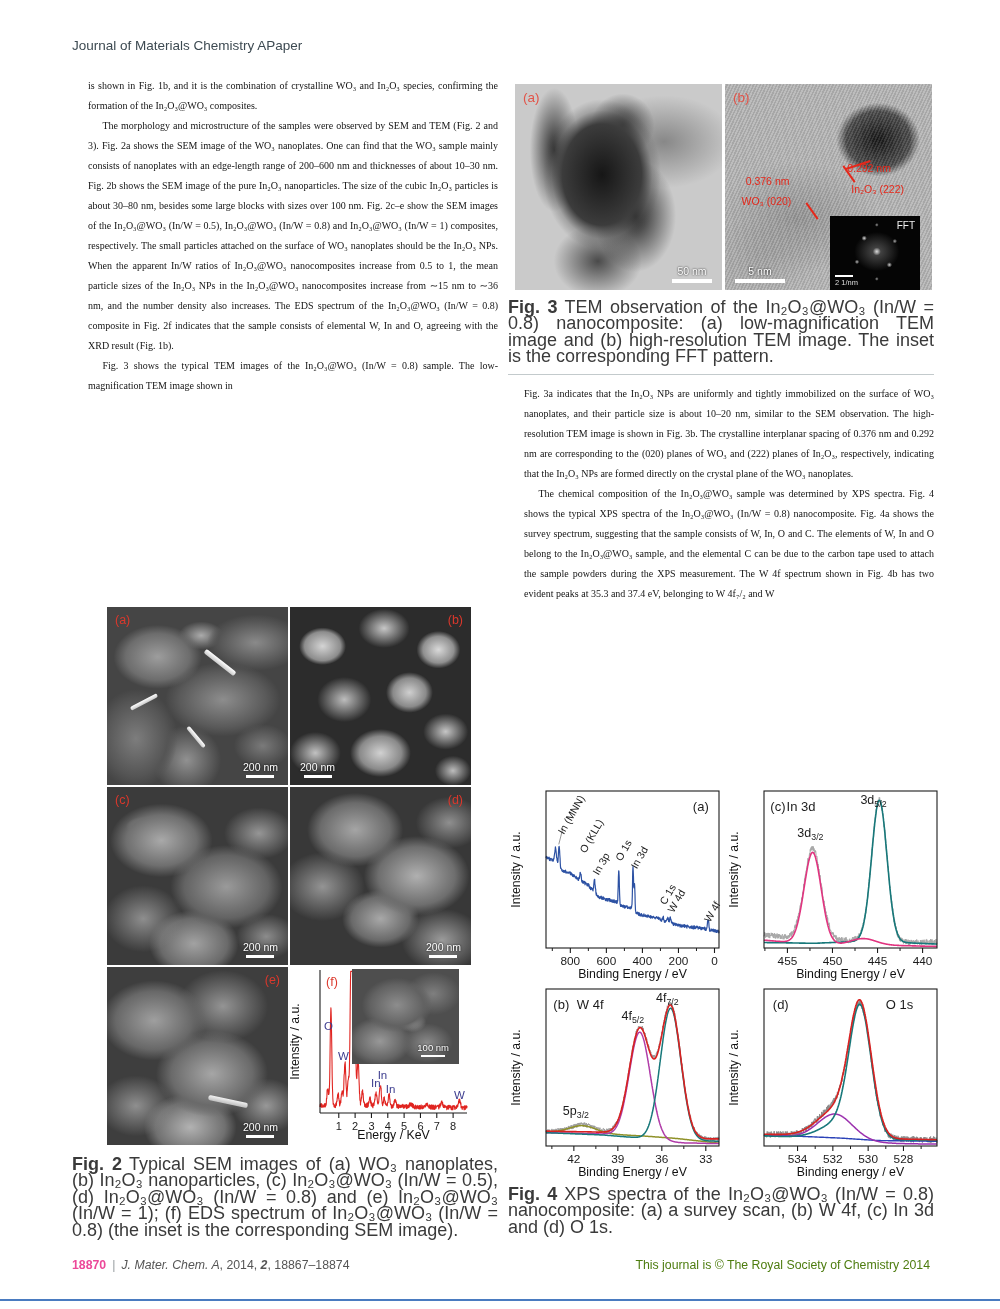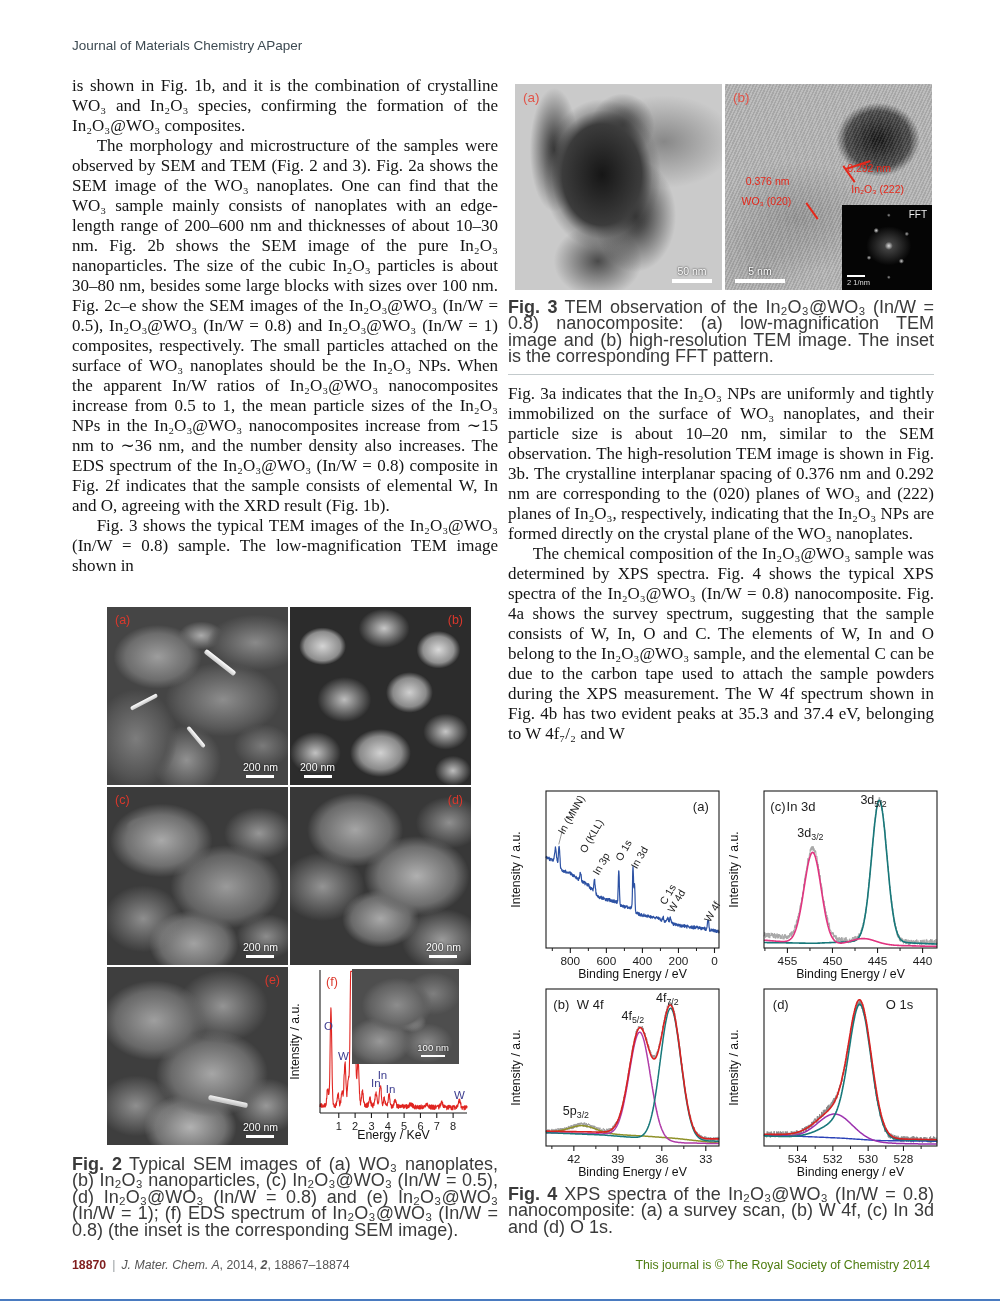--- a/index.html
+++ b/index.html
@@ -19,7 +19,7 @@
   .coltext{position:absolute;width:426px;}
   #left-text{left:72px;top:76px;}
   #right-text{left:508px;top:384px;}
-  .body-text{font-size:17px;line-height:20px;text-align:justify;}
+  .body-text{font-size:10px;line-height:20px;text-align:justify;margin-left:16px;}
   .body-text.indent{text-indent:1.45em;}
 
   

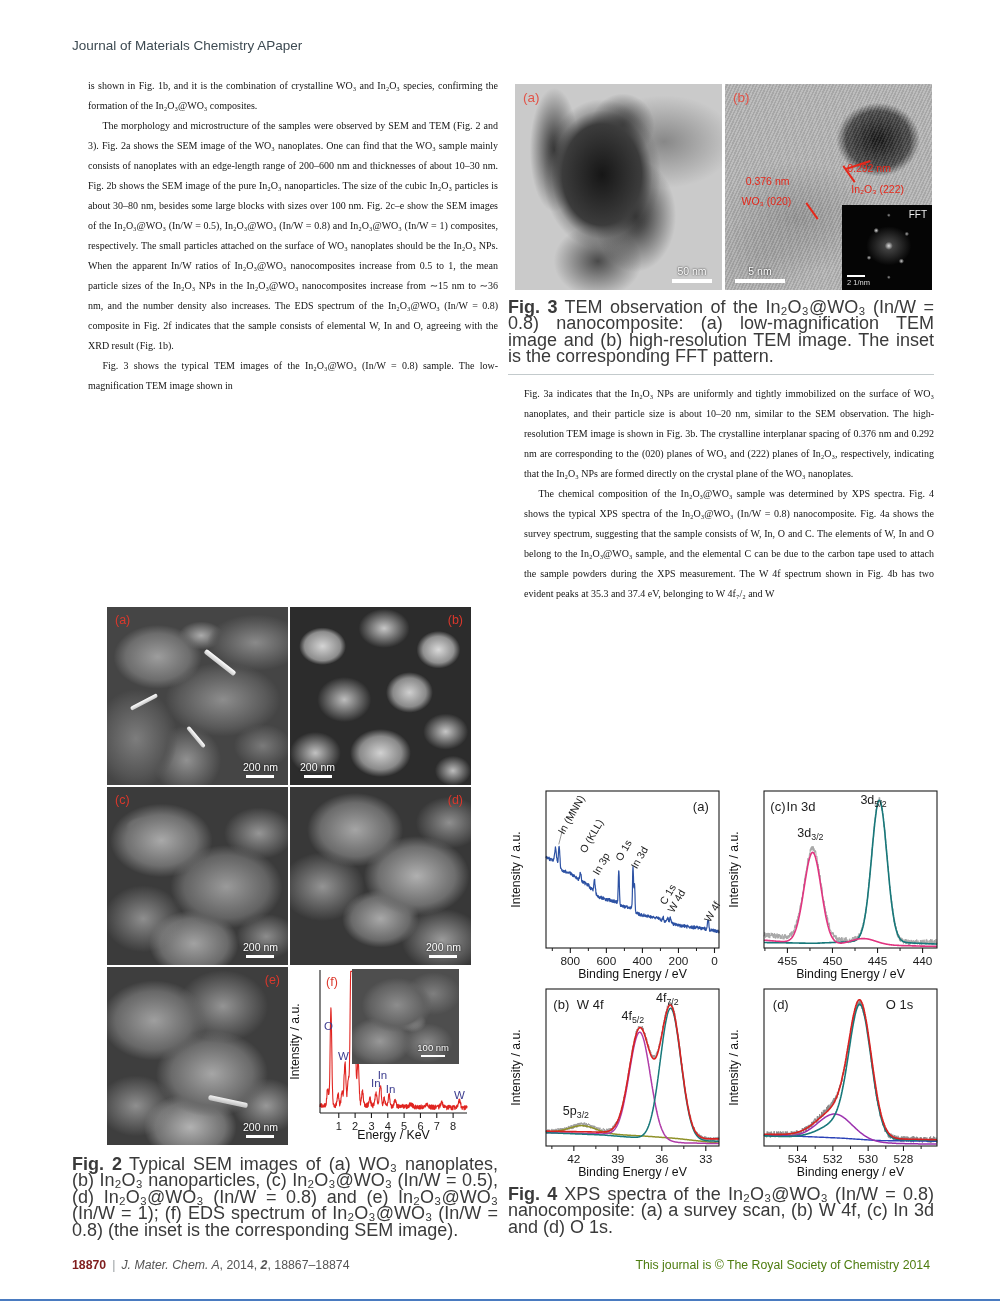--- a/index.html
+++ b/index.html
@@ -122,7 +122,7 @@
   .mk1{left:37%;top:61%;transform:rotate(55deg);}
   .mk2{left:55%;top:43%;transform:rotate(55deg);}
   .mk3{left:58%;top:39%;transform:rotate(-18deg);width:26px;height:1.5px;}
-  .fft{position:absolute;z-index:5;right:0;bottom:0;width:90px;height:85px;
+  .fft{position:absolute;z-index:5;right:12px;bottom:0;width:90px;height:74px;
     background-color:#050505;background-image:
     radial-gradient(30px 26px at 52% 48%,rgba(170,170,170,.45),transparent 75%),
     radial-gradient(5px 5px at 52% 48%,#fff,rgba(255,255,255,.25) 60%,transparent 80%),

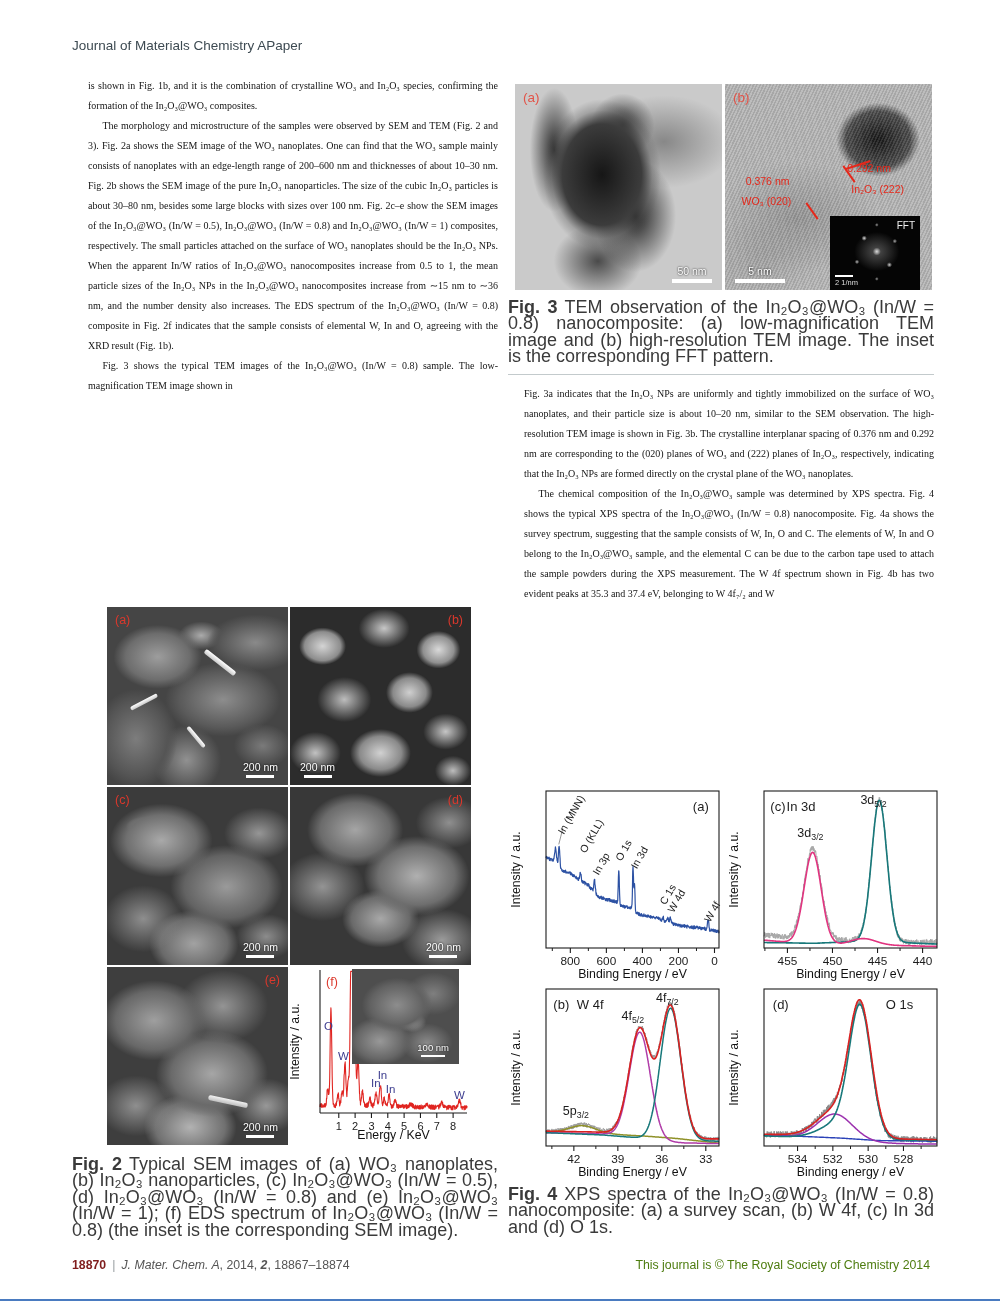--- a/index.html
+++ b/index.html
@@ -151,7 +151,7 @@
   
   .ftr{position:absolute;top:1258px;left:72px;right:70px;display:flex;justify-content:space-between;
        font-family:"Liberation Sans",sans-serif;font-size:12.3px;color:#555;}
-  .ftr .pg{font-weight:700;color:#7f1d1d;margin-top:48px;}
+  .ftr .pg{font-weight:700;color:#ec4899;margin-top:48px;}
   .ftr .sep{color:#9aa0a3;margin:0 6px;}
   .ftr .jrnl{font-style:italic;}
   .ftr .vol{font-weight:700;font-style:italic;}

